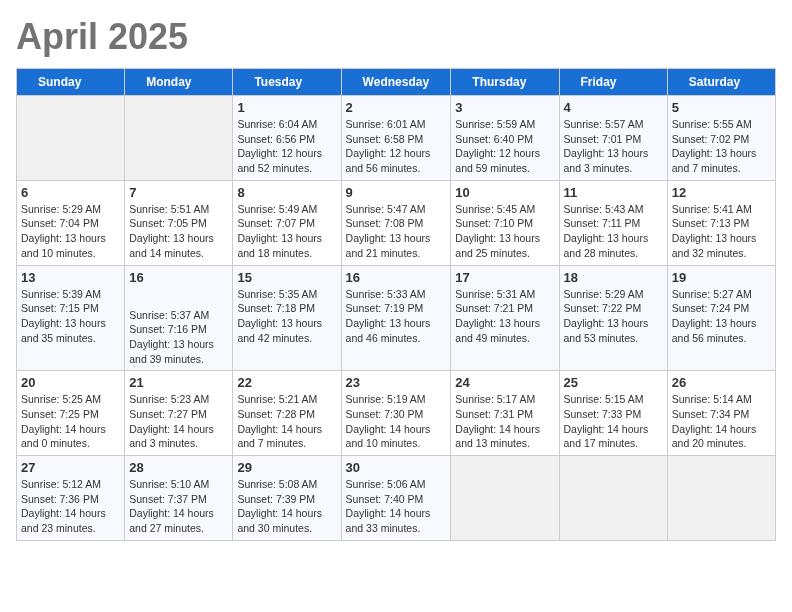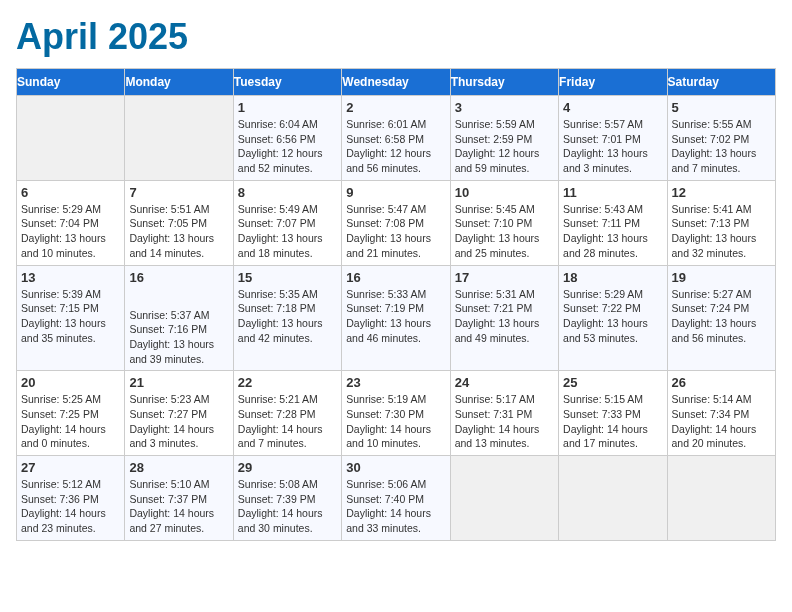--- a/index.html
+++ b/index.html
@@ -27,7 +27,7 @@
     .month-title {
       font-size: 36px;
       font-weight: bold;
-      color: #0369a1;
+      color: #737373;
     }
     .location-title {
       font-size: 16px;

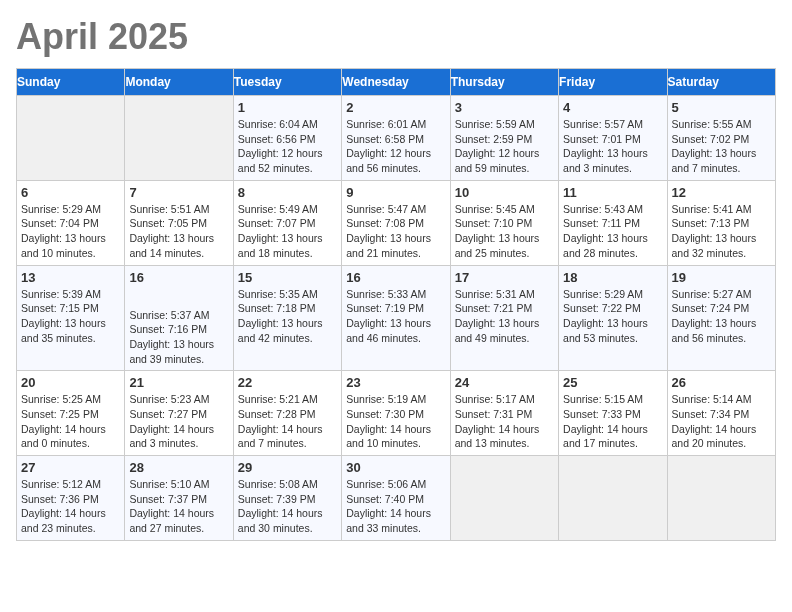--- a/index.html
+++ b/index.html
@@ -41,7 +41,7 @@
     thead tr th {
       background-color: #1a6fd4;
       color: #fff;
-      padding: 6px 0;
+      padding: 6px 21px;
       text-align: left;
       font-size: 12px;
       font-weight: bold;

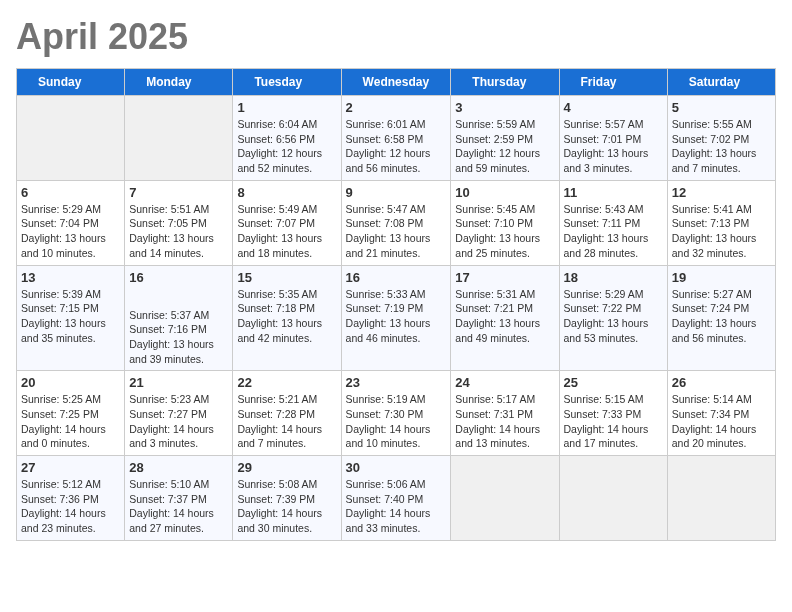--- a/index.html
+++ b/index.html
@@ -120,7 +120,7 @@
         <td>
           <span class="day-num">3</span>
           <div class="cell-info" style="white-space: pre-line;">Sunrise: 5:59 AM
-Sunset: 2:59 PM
+Sunset: 6:40 PM
 Daylight: 12 hours
 and 59 minutes.</div>
         </td>

